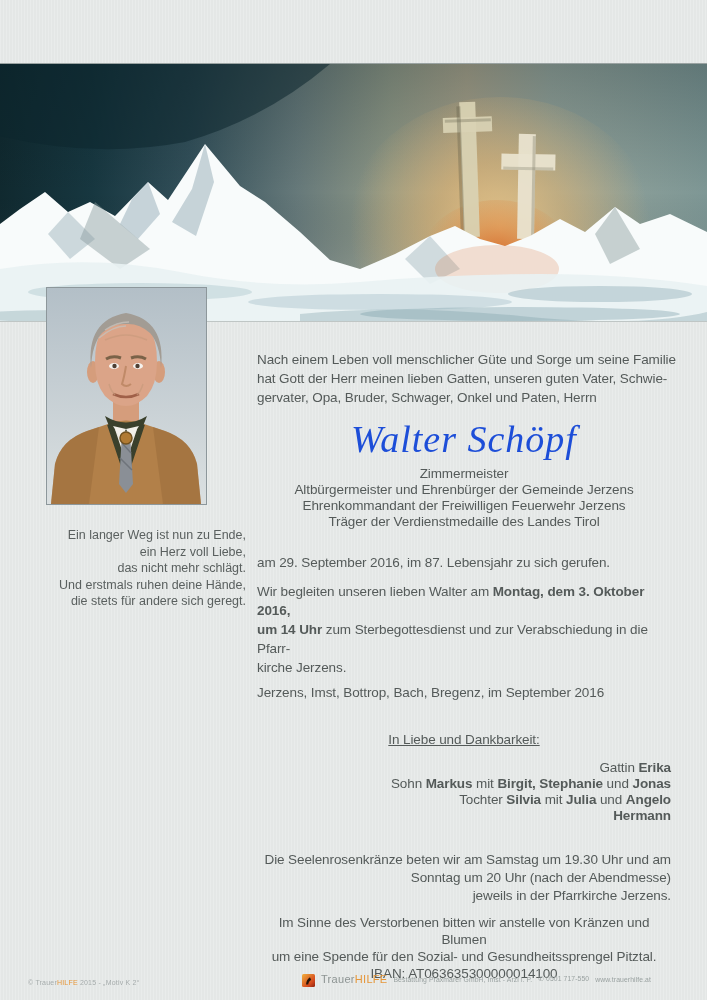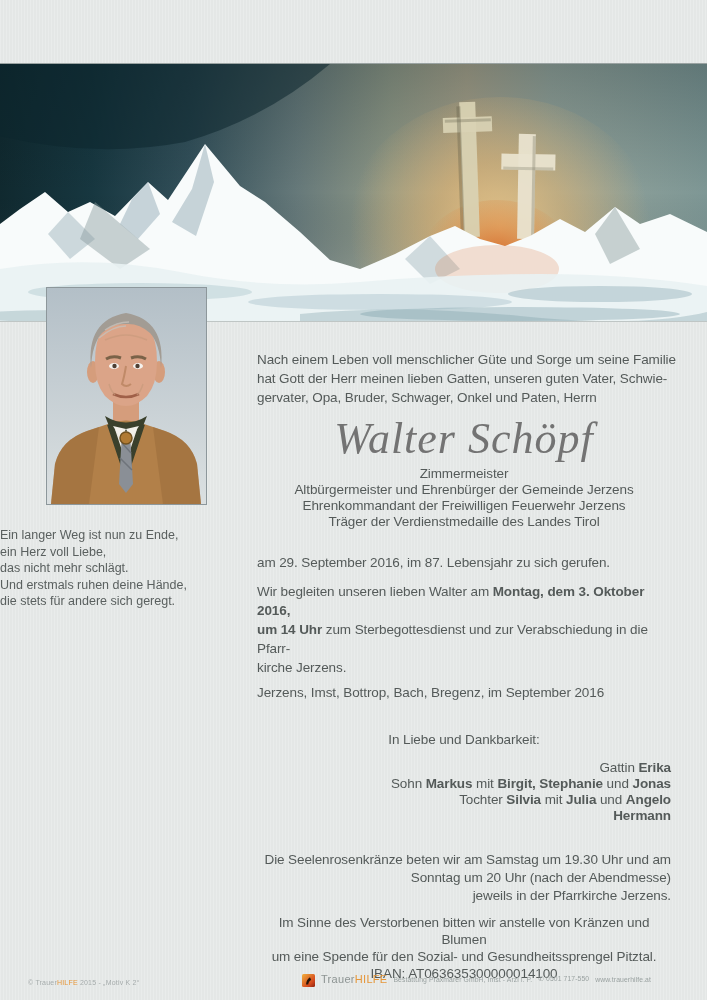--- a/index.html
+++ b/index.html
@@ -32,7 +32,7 @@
   .intro div{white-space:nowrap;}
   .name{
     font-family:"Liberation Serif", serif;font-style:italic;font-weight:400;
-    font-size:44px;line-height:44px;text-align:center;color:#737373;
+    font-size:38px;line-height:44px;text-align:center;color:#1d4ed8;
     margin-top:10px;letter-spacing:1px;
   }
   .titles{margin-top:5px;text-align:center;font-size:13.5px;line-height:16px;}

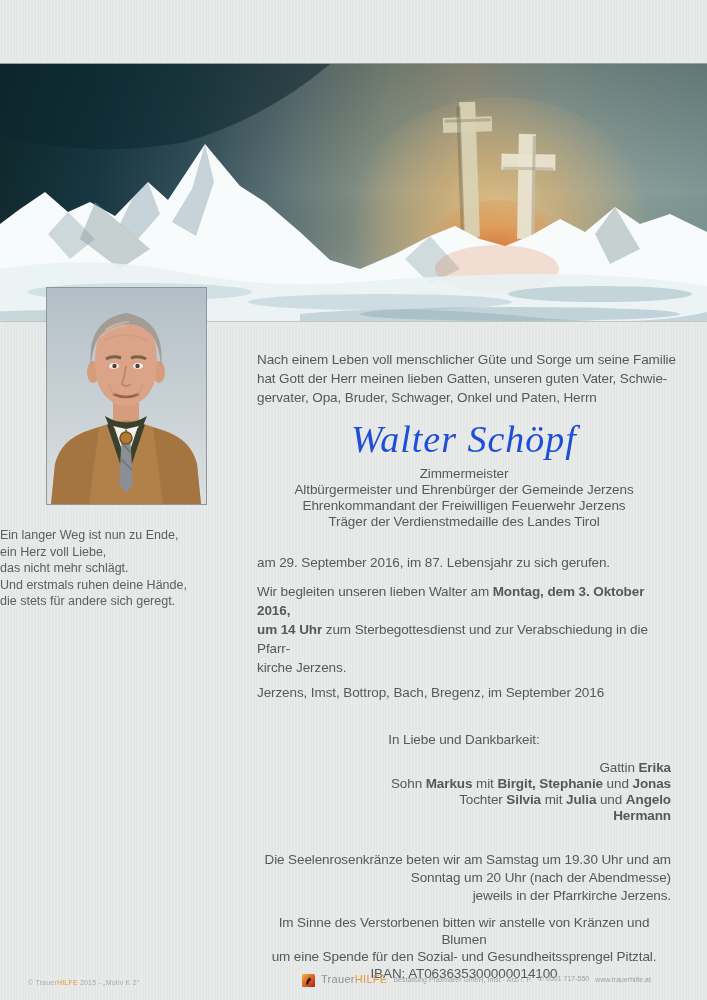--- a/index.html
+++ b/index.html
@@ -23,7 +23,7 @@
   .photo svg{display:block;width:159px;height:216px;}
   .poem{
     position:absolute;left:0;top:527px;width:246px;
-    text-align:left;font-size:12.5px;line-height:16.5px;color:#5a605f;
+    text-align:right;font-size:12.5px;line-height:16.5px;color:#5a605f;
   }
   .col{
     position:absolute;left:257px;top:350px;width:414px;

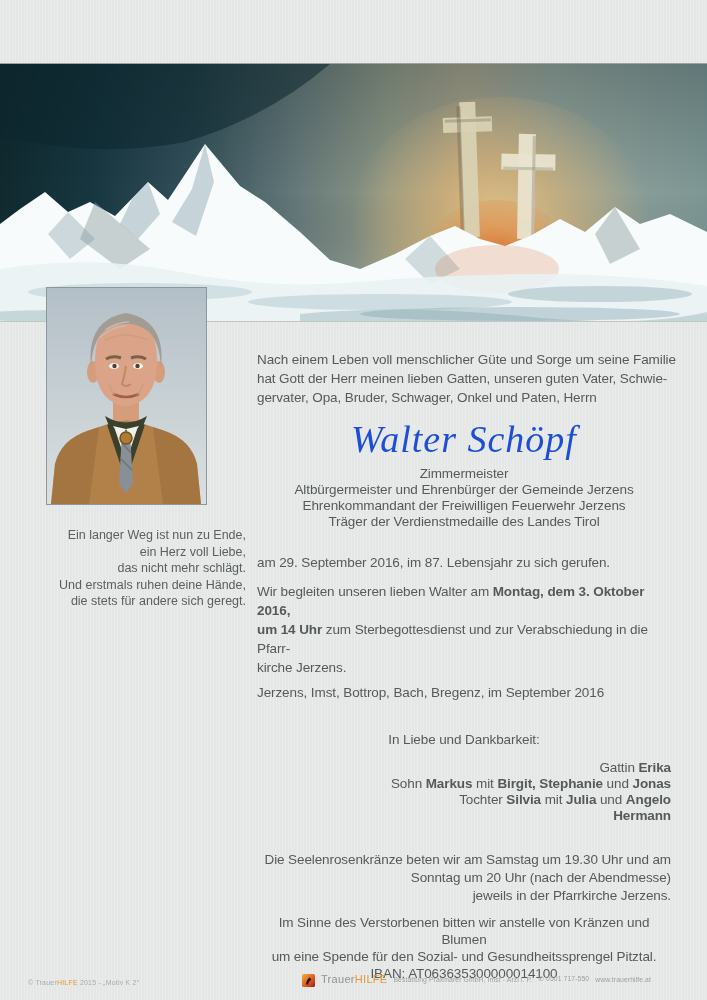--- a/index.html
+++ b/index.html
@@ -39,7 +39,7 @@
   .death-line{margin-top:23px;}
   .funeral{margin-top:10px;}
   .cities{margin-top:6px;text-align:left;}
-  .gratitude{margin-top:28px;text-align:center;}
+  .gratitude{margin-top:28px;text-align:center;text-decoration:underline;}
   .family{margin-top:11px;text-align:right;line-height:16px;}
   .rosary{margin-top:27px;text-align:right;line-height:18px;}
   .donation{margin-top:9px;text-align:center;line-height:17px;}

